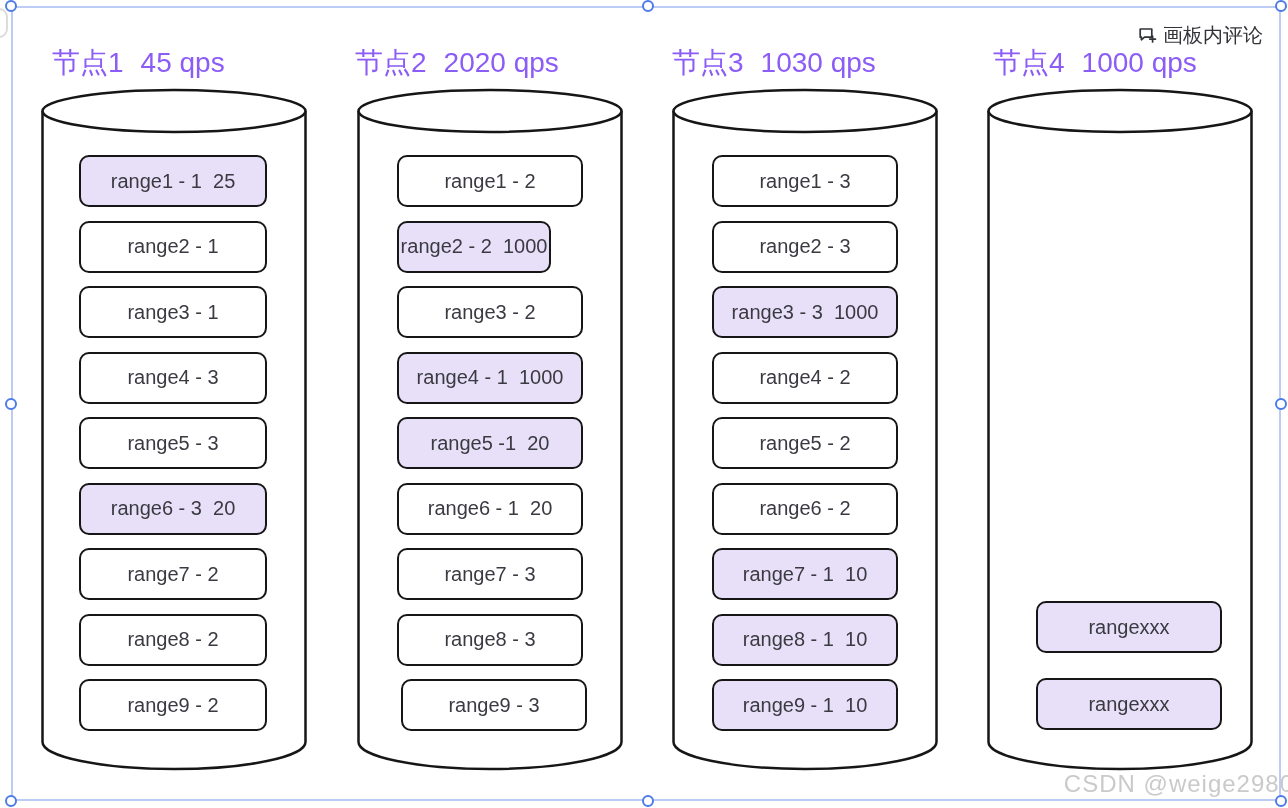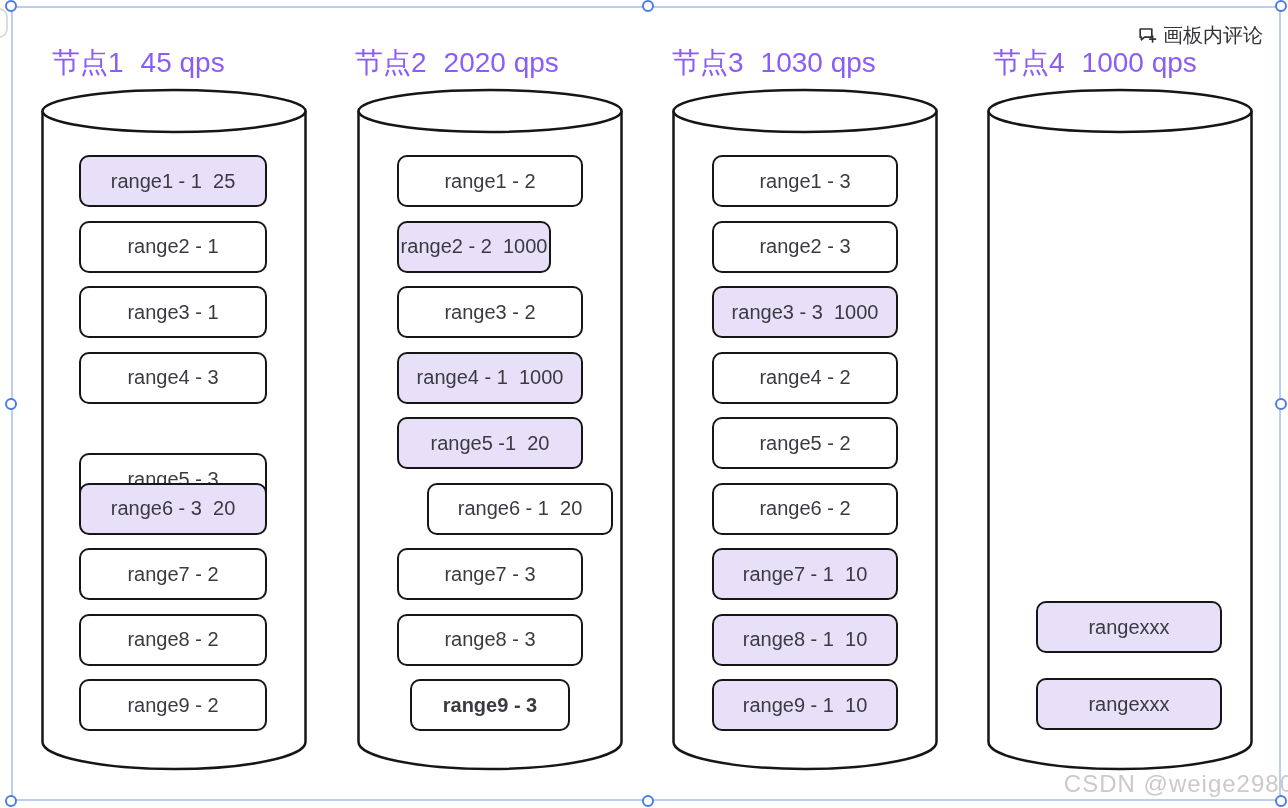--- a/index.html
+++ b/index.html
@@ -59,7 +59,7 @@
         <div class="item" style="left: 38px; top: 220.5px; width: 188px;">range2 - 1</div>
         <div class="item" style="left: 38px; top: 286px; width: 188px;">range3 - 1</div>
         <div class="item" style="left: 38px; top: 351.5px; width: 188px;">range4 - 3</div>
-        <div class="item" style="left: 38px; top: 417px; width: 188px; margin-top: 36px;">range5 - 3</div>
+        <div class="item" style="left: 38px; top: 417px; width: 188px;">range5 - 3</div>
         <div class="item hl" style="left: 38px; top: 482.5px; width: 188px;">range6 - 3  20</div>
         <div class="item" style="left: 38px; top: 548px; width: 188px;">range7 - 2</div>
         <div class="item" style="left: 38px; top: 613.5px; width: 188px;">range8 - 2</div>

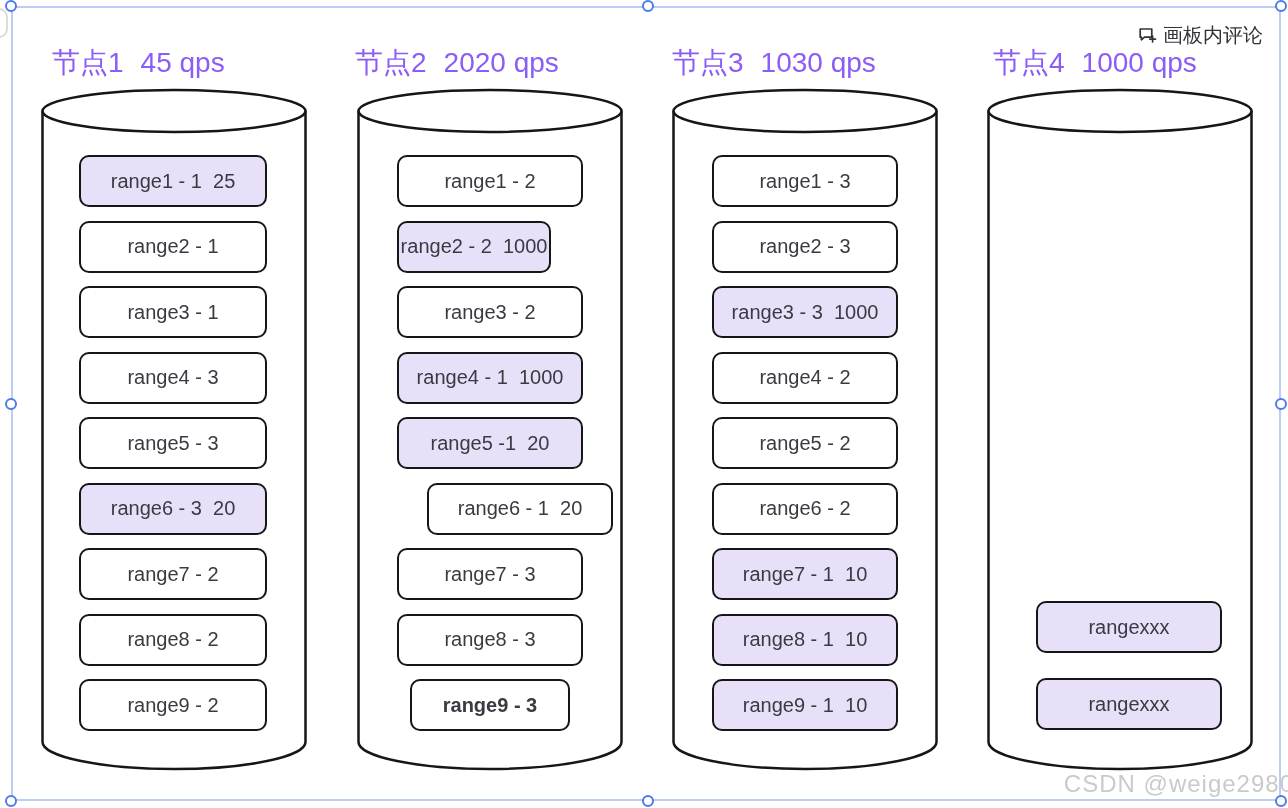--- a/index.html
+++ b/index.html
@@ -76,7 +76,7 @@
         <div class="item" style="left: 40px; top: 286px; width: 186px;">range3 - 2</div>
         <div class="item hl" style="left: 40px; top: 351.5px; width: 186px;">range4 - 1  1000</div>
         <div class="item hl" style="left: 40px; top: 417px; width: 186px;">range5 -1  20</div>
-        <div class="item" style="left: 40px; top: 482.5px; width: 186px; margin-left: 30px;">range6 - 1  20</div>
+        <div class="item" style="left: 40px; top: 482.5px; width: 186px;">range6 - 1  20</div>
         <div class="item" style="left: 40px; top: 548px; width: 186px;">range7 - 3</div>
         <div class="item" style="left: 40px; top: 613.5px; width: 186px;">range8 - 3</div>
         <div class="item" style="left: 53px; top: 679px; width: 160px; font-weight: bold;">range9 - 3</div>

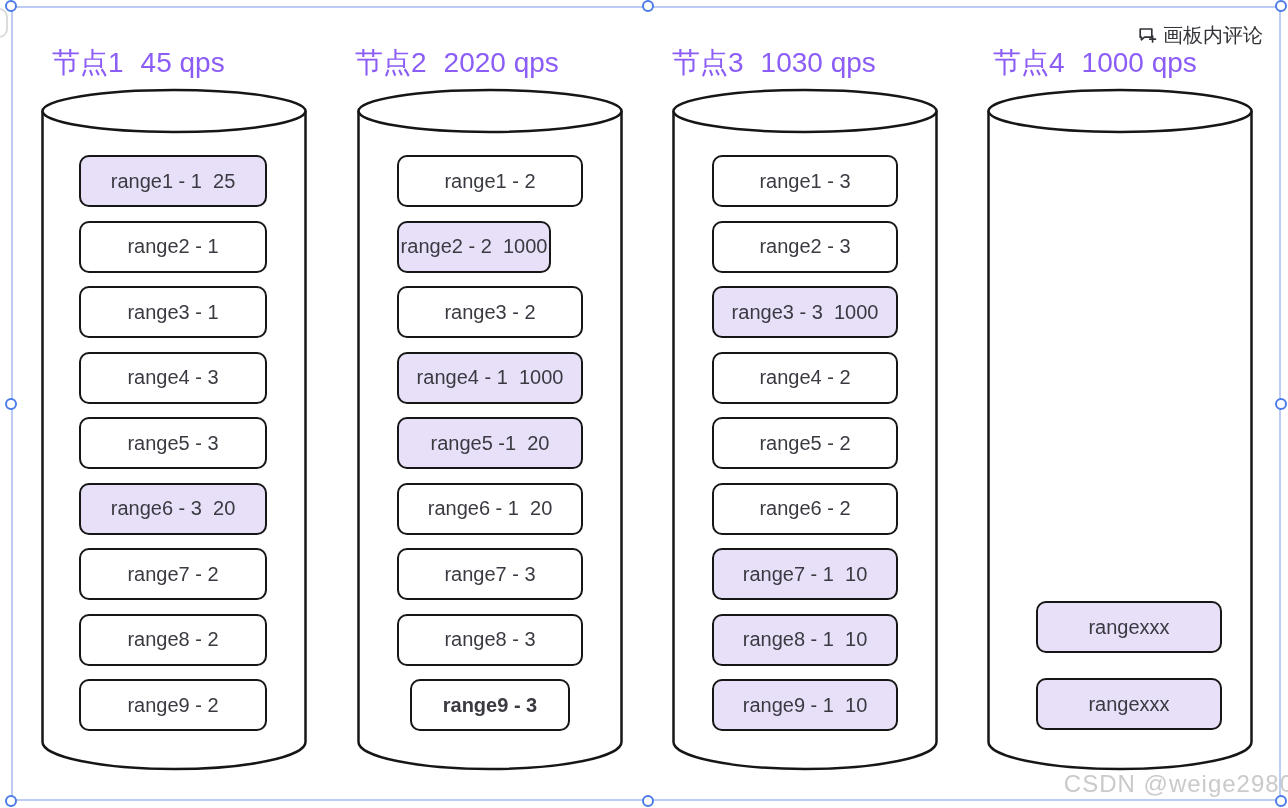--- a/index.html
+++ b/index.html
@@ -79,7 +79,7 @@
         <div class="item" style="left: 40px; top: 482.5px; width: 186px;">range6 - 1  20</div>
         <div class="item" style="left: 40px; top: 548px; width: 186px;">range7 - 3</div>
         <div class="item" style="left: 40px; top: 613.5px; width: 186px;">range8 - 3</div>
-        <div class="item" style="left: 53px; top: 679px; width: 160px; font-weight: bold;">range9 - 3</div>
+        <div class="item" style="left: 44px; top: 679px; width: 186px;">range9 - 3</div>
       </div>
       <div class="node" style="left: 672px; width: 266px;">
         <div class="node-title" style="left: 0px;"><span>节点3</span><span class="qps">1030 qps</span></div>

